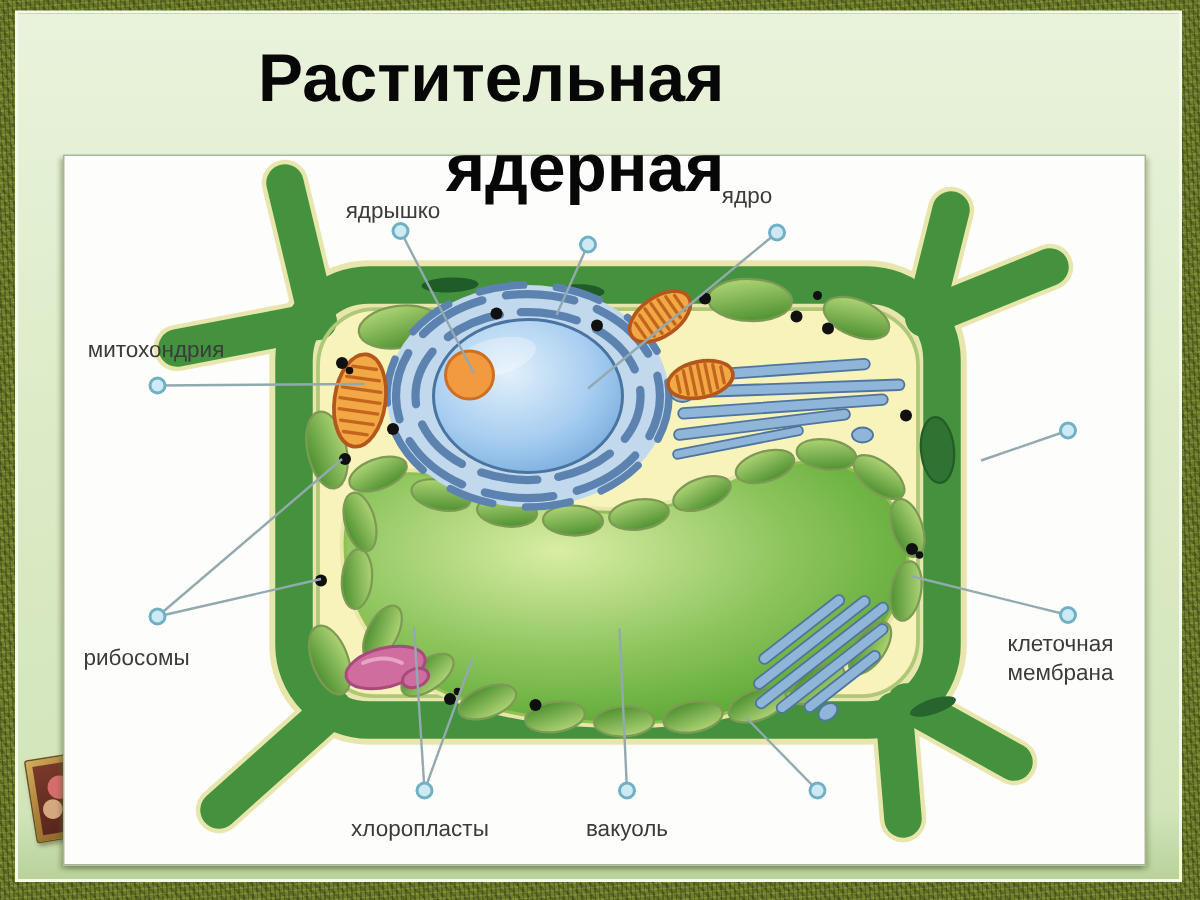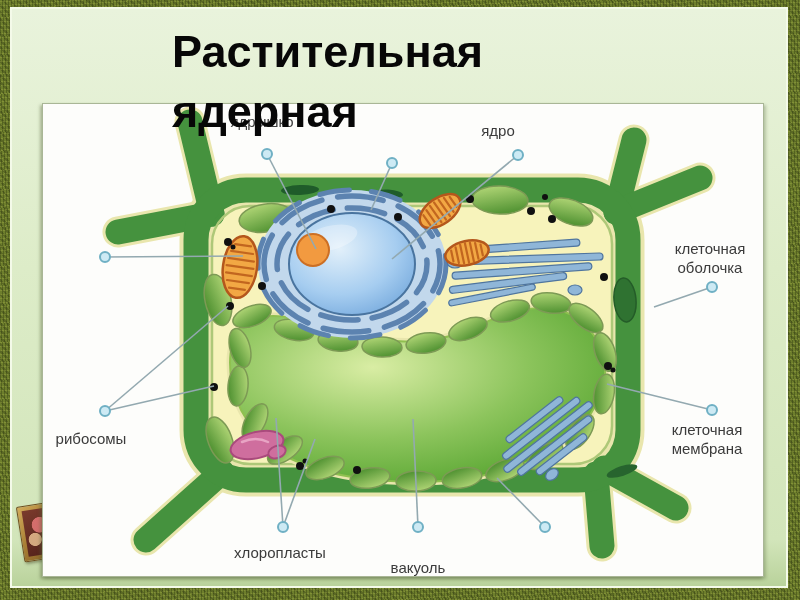--- a/index.html
+++ b/index.html
@@ -21,7 +21,7 @@
   .lbl{position:absolute;z-index:4;font-size:15px;line-height:19px;color:#3b3b3b;
     text-align:center;}
   #title{position:absolute;left:172px;top:22px;z-index:5;font-size:45px;line-height:60px;
-    font-weight:bold;color:#070707;letter-spacing:0px;white-space:nowrap;}
+    font-weight:bold;color:#070707;letter-spacing:0px;white-space:nowrap;text-align:right;}
   #title span{display:block;}
   #book{position:absolute;left:20px;top:504px;width:34px;height:54px;z-index:1;
     transform:rotate(-9deg);

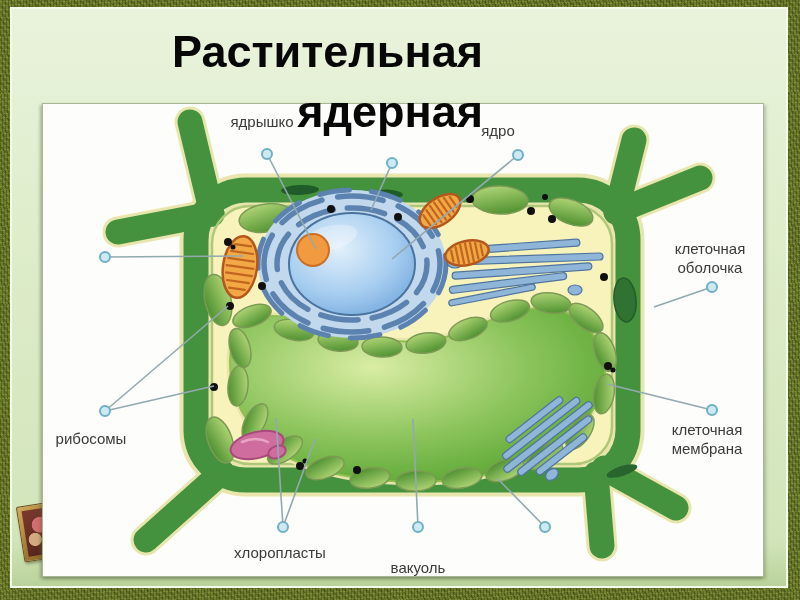--- a/index.html
+++ b/index.html
@@ -241,7 +241,7 @@
     </g>
   </svg>
 
-  <div class="lbl" style="left:210px;top:112px;width:104px;">ядрышко</div>
+  <div class="lbl" style="left:210px;top:131px;width:104px;">ядрышко</div>
   <div class="lbl" style="left:468px;top:121px;width:60px;">ядро</div>
   <div class="lbl" style="left:662px;top:239px;width:96px;">клеточная оболочка</div>
   <div class="lbl" style="left:31px;top:429px;width:120px;">рибосомы</div>

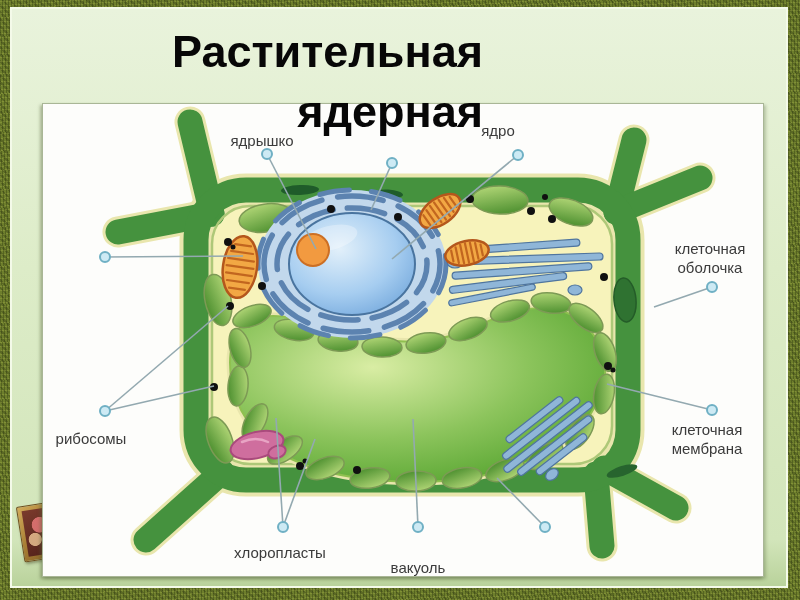--- a/index.html
+++ b/index.html
@@ -243,6 +243,7 @@
 
   <div class="lbl" style="left:210px;top:131px;width:104px;">ядрышко</div>
   <div class="lbl" style="left:468px;top:121px;width:60px;">ядро</div>
+  <div class="lbl" style="left:34px;top:224px;width:140px;">митохондрия</div>
   <div class="lbl" style="left:662px;top:239px;width:96px;">клеточная оболочка</div>
   <div class="lbl" style="left:31px;top:429px;width:120px;">рибосомы</div>
   <div class="lbl" style="left:215px;top:543px;width:130px;">хлоропласты</div>

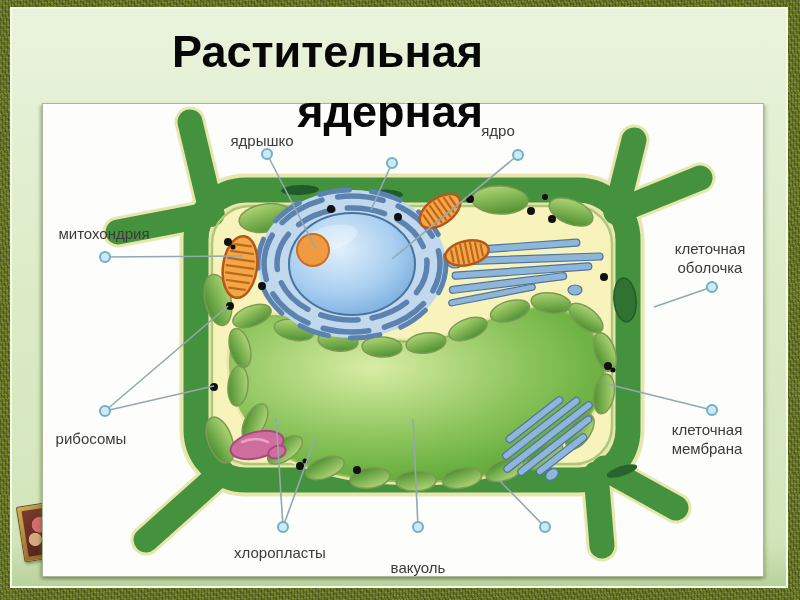--- a/index.html
+++ b/index.html
@@ -244,7 +244,6 @@
   <div class="lbl" style="left:210px;top:131px;width:104px;">ядрышко</div>
   <div class="lbl" style="left:468px;top:121px;width:60px;">ядро</div>
   <div class="lbl" style="left:34px;top:224px;width:140px;">митохондрия</div>
-  <div class="lbl" style="left:662px;top:239px;width:96px;">клеточная оболочка</div>
   <div class="lbl" style="left:31px;top:429px;width:120px;">рибосомы</div>
   <div class="lbl" style="left:215px;top:543px;width:130px;">хлоропласты</div>
   <div class="lbl" style="left:658px;top:420px;width:98px;">клеточная мембрана</div>

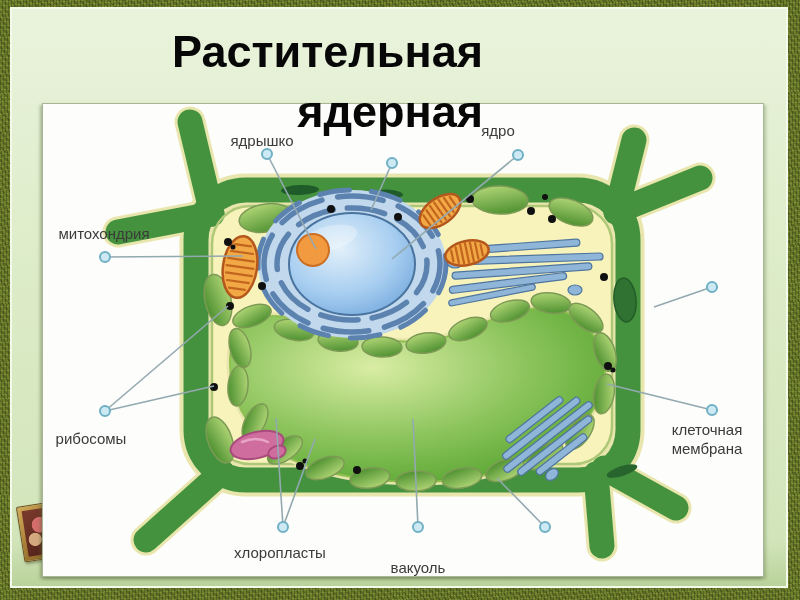--- a/index.html
+++ b/index.html
@@ -247,7 +247,7 @@
   <div class="lbl" style="left:31px;top:429px;width:120px;">рибосомы</div>
   <div class="lbl" style="left:215px;top:543px;width:130px;">хлоропласты</div>
   <div class="lbl" style="left:658px;top:420px;width:98px;">клеточная мембрана</div>
-  <div class="lbl" style="left:368px;top:558px;width:100px;">вакуоль</div>
+  <div class="lbl" style="left:368px;top:543px;width:100px;">вакуоль</div>
 
   <div id="title">
     <span>Растительная</span>

